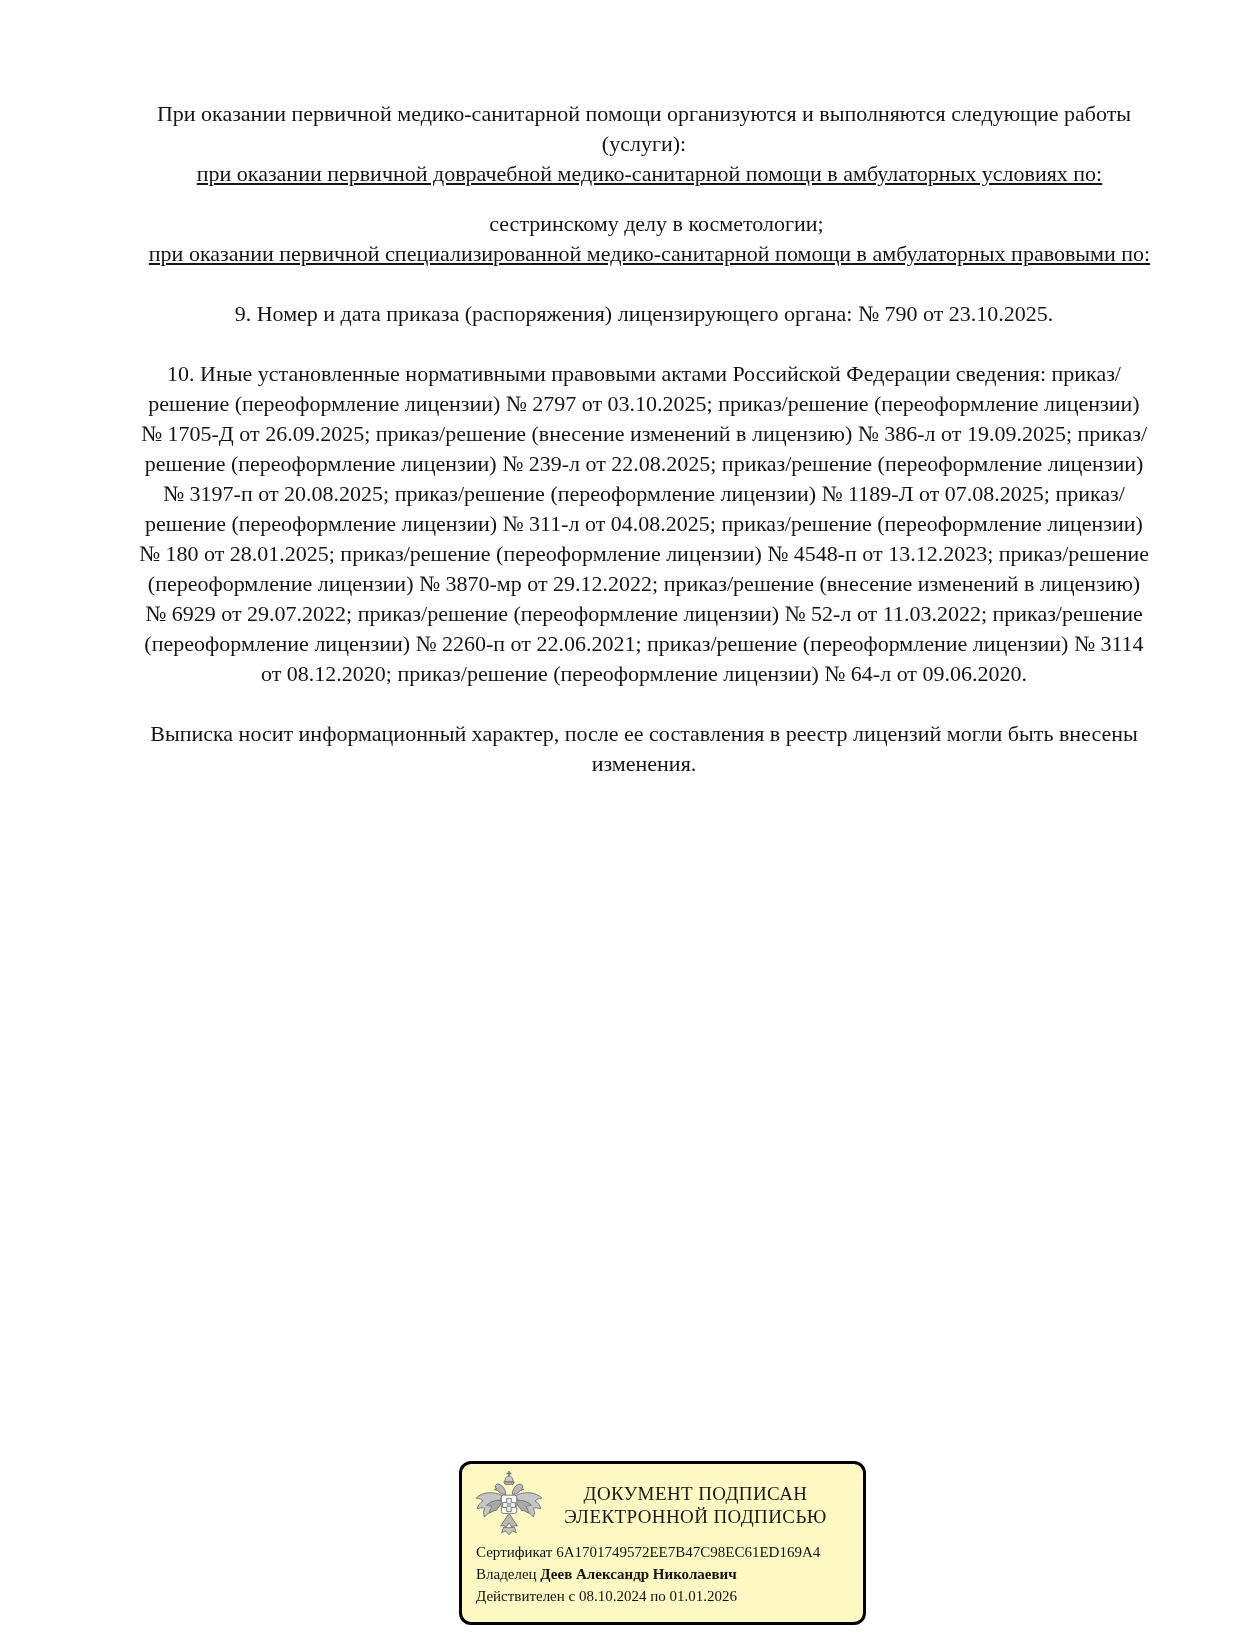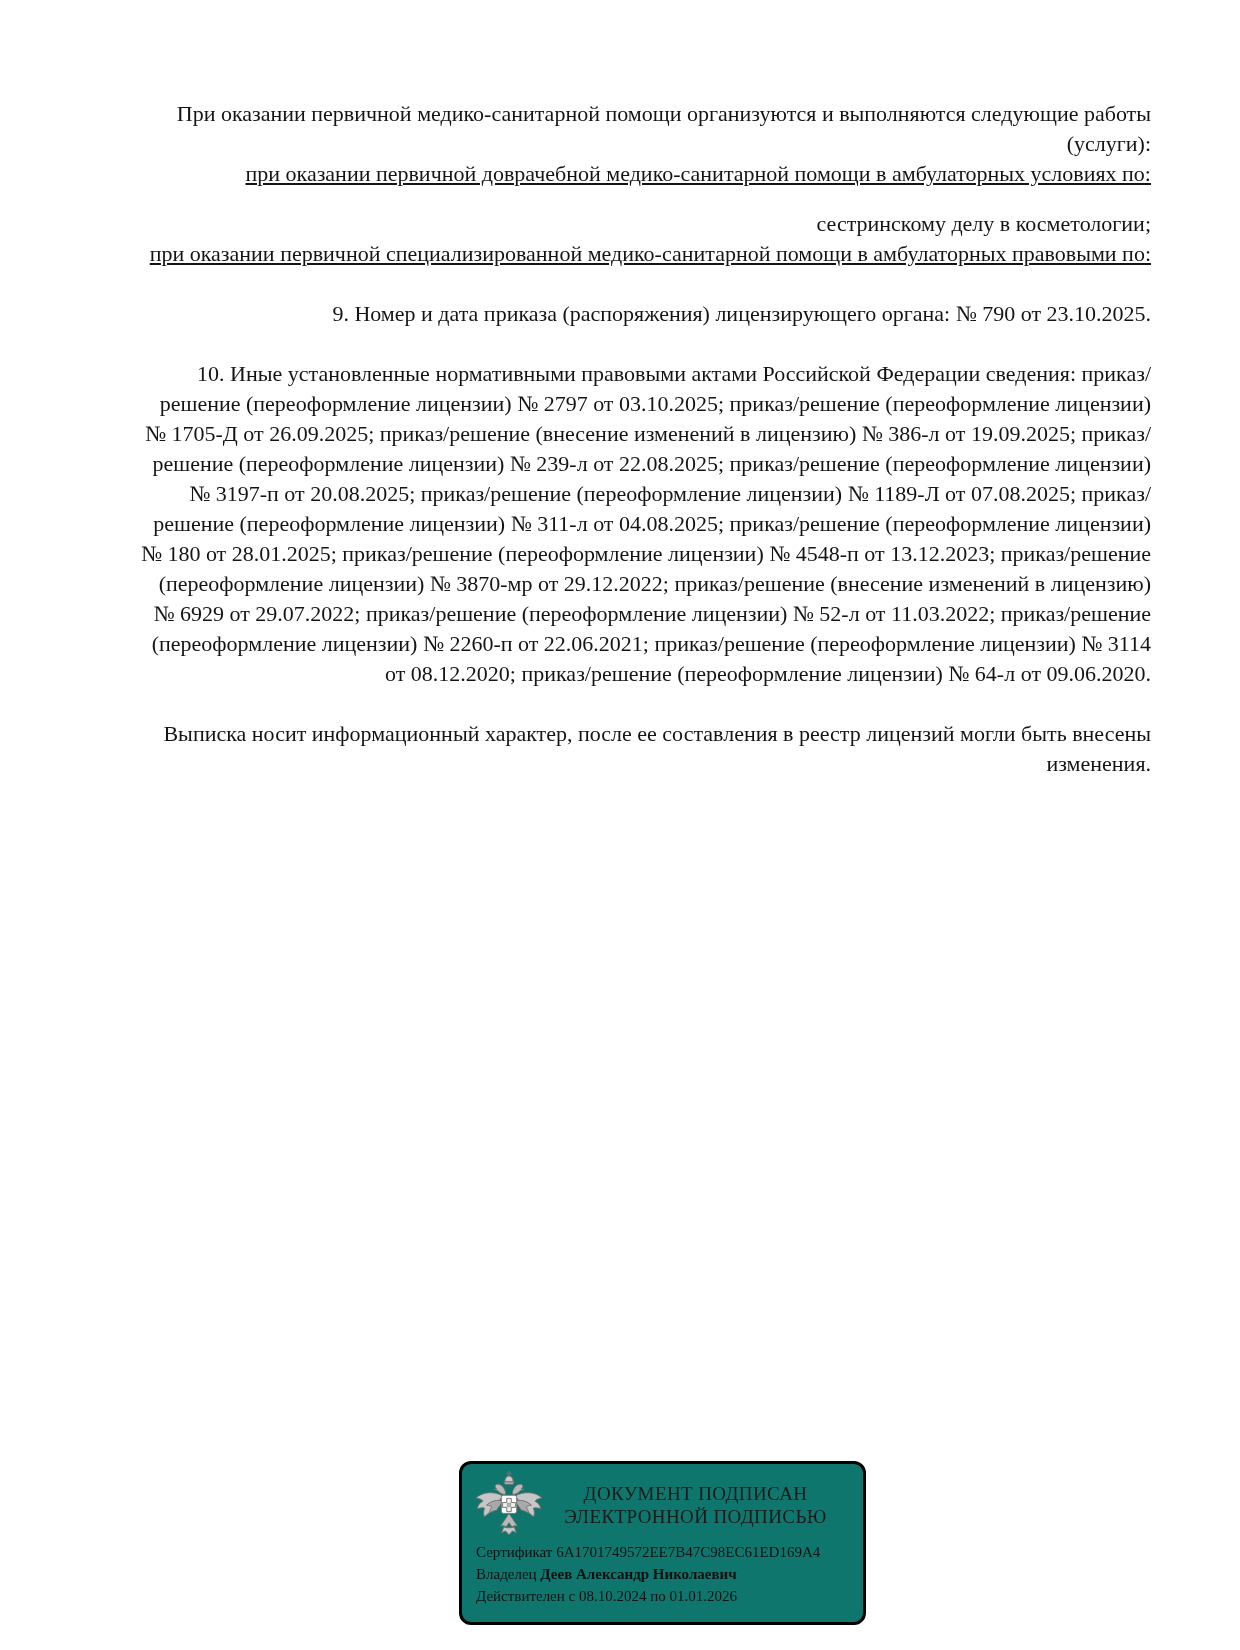--- a/index.html
+++ b/index.html
@@ -19,7 +19,7 @@
     width: 1014px;
     font-size: 22px;
     line-height: 30px;
-    text-align: right;
+    text-align: center;
   }
   .para { white-space: normal; }
   .ind1 { text-indent: 11px; text-decoration: underline; }

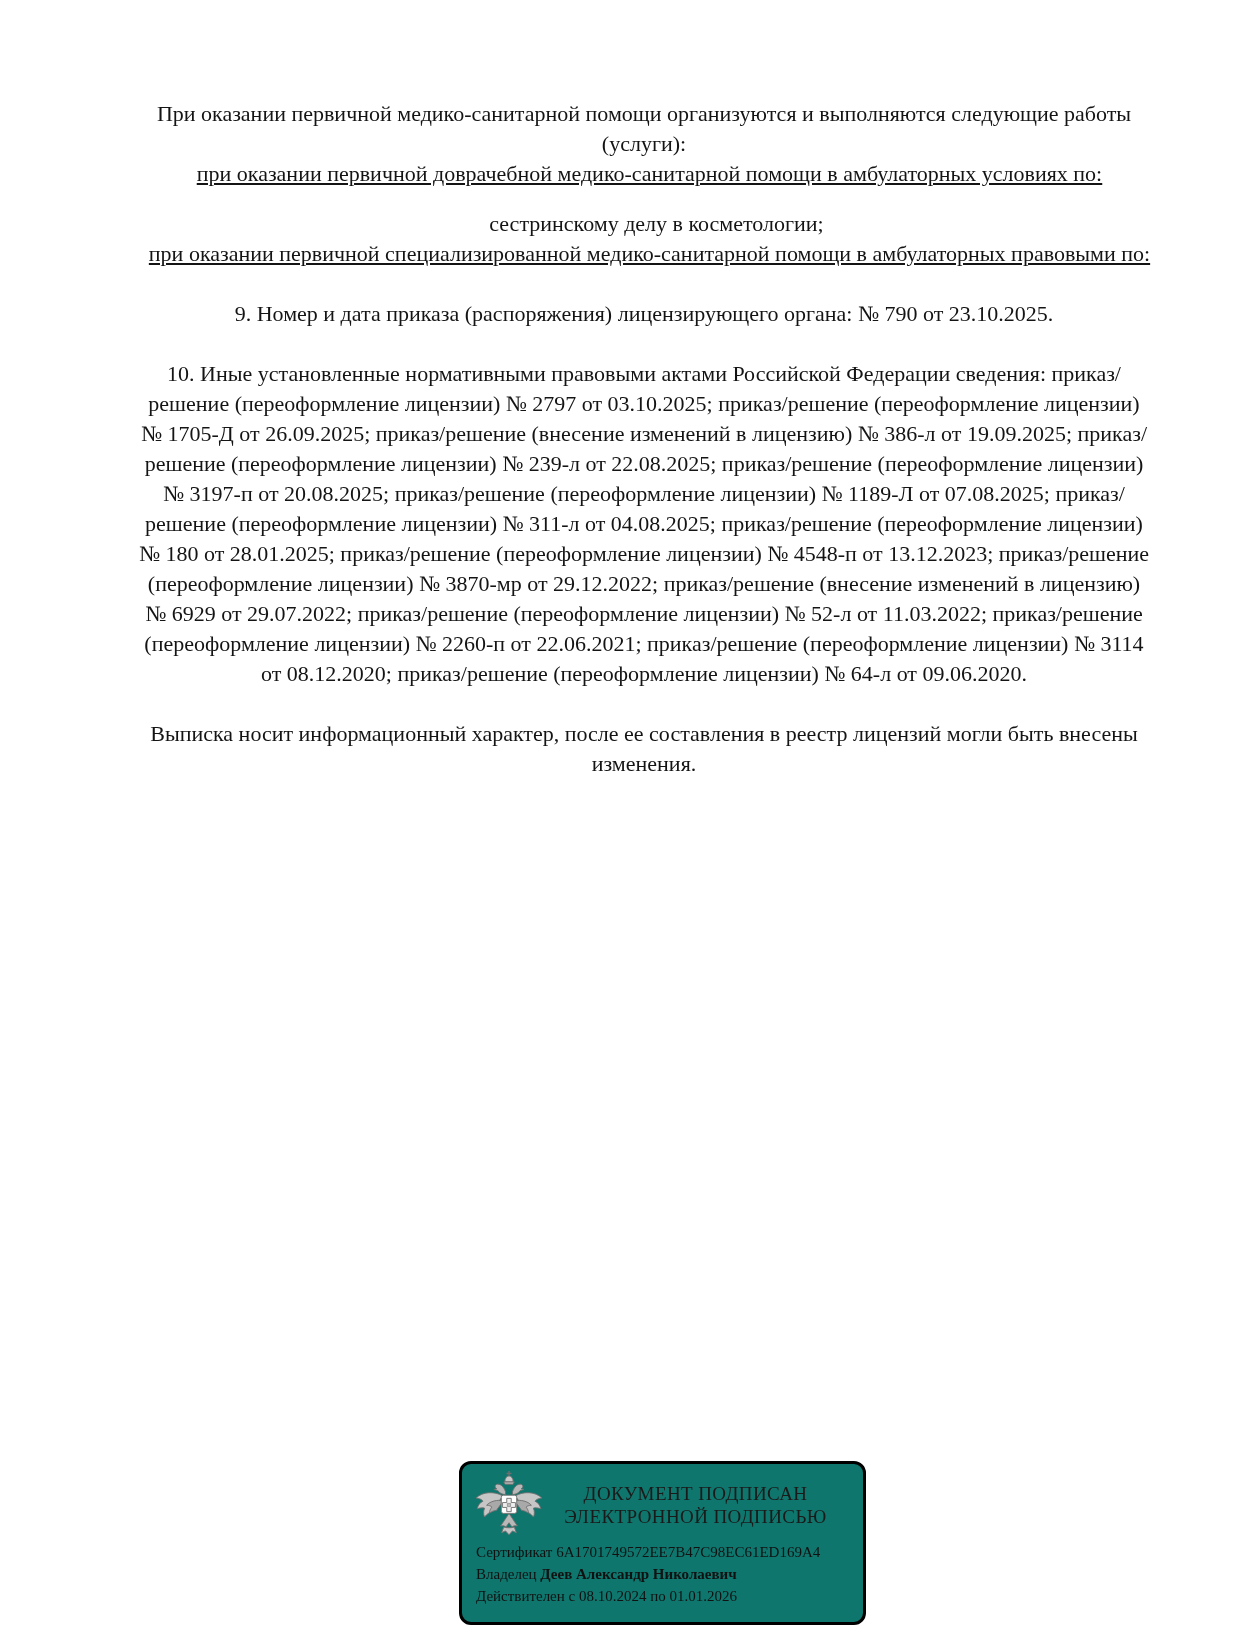--- a/index.html
+++ b/index.html
@@ -32,7 +32,7 @@
     top: 1461px;
     width: 407px;
     height: 164px;
-    background: #0f766e;
+    background: #fef9c3;
     border: 3px solid #000000;
     border-radius: 12px;
     padding: 6px 10px 6px 12px;

